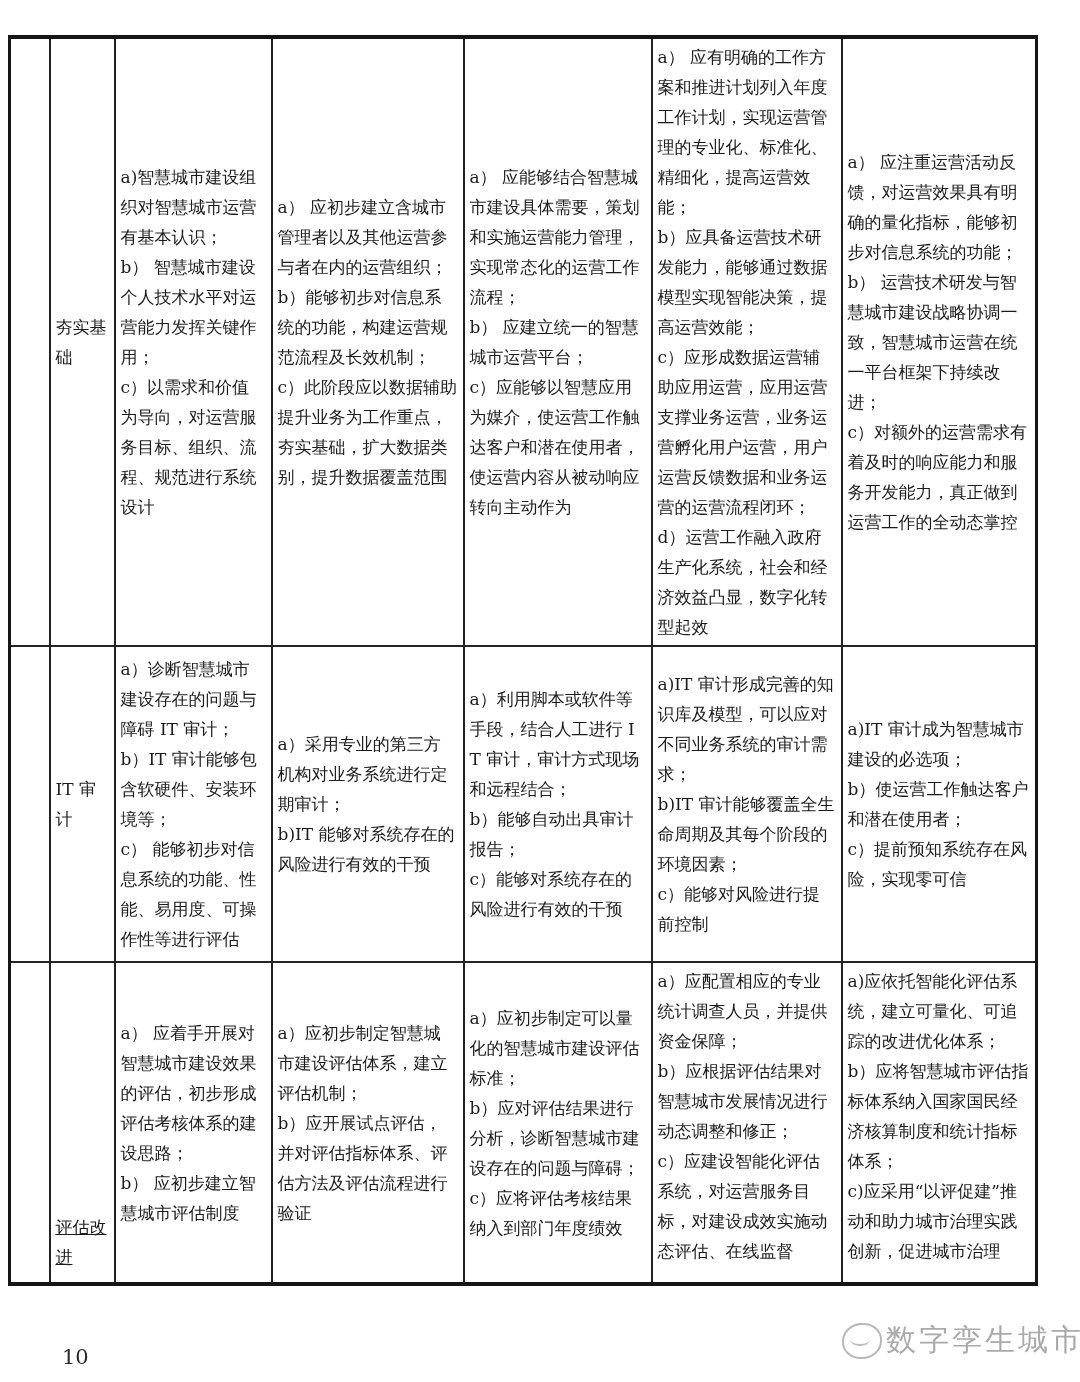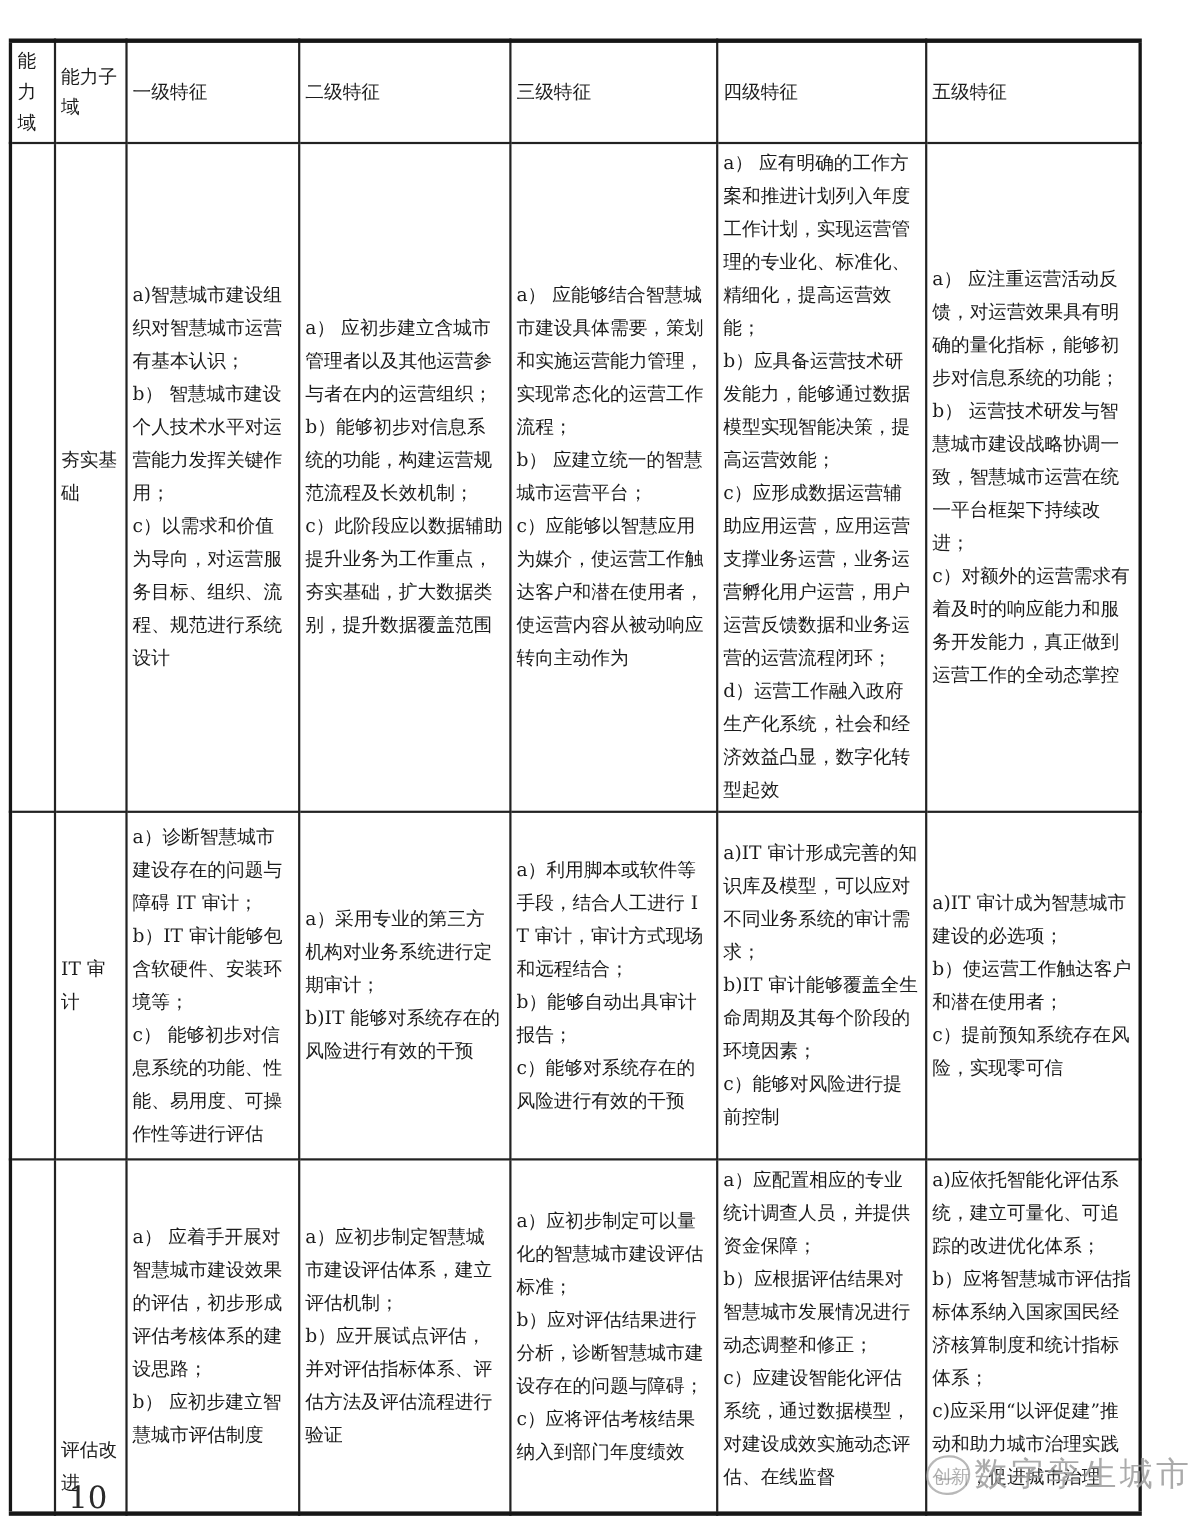--- a/index.html
+++ b/index.html
@@ -108,15 +108,6 @@
     <col style="width:195px">
   </colgroup>
   <tbody>
-      <tr style="height:64px">
-    <th>能力域</th>
-    <th>能力子域</th>
-    <th>一级特征</th>
-    <th>二级特征</th>
-    <th>三级特征</th>
-    <th>四级特征</th>
-    <th>五级特征</th>
-  </tr>
   <tr style="height:604px">
     <td class="body-cell"></td>
     <td class="body-cell">夯实基础</td>

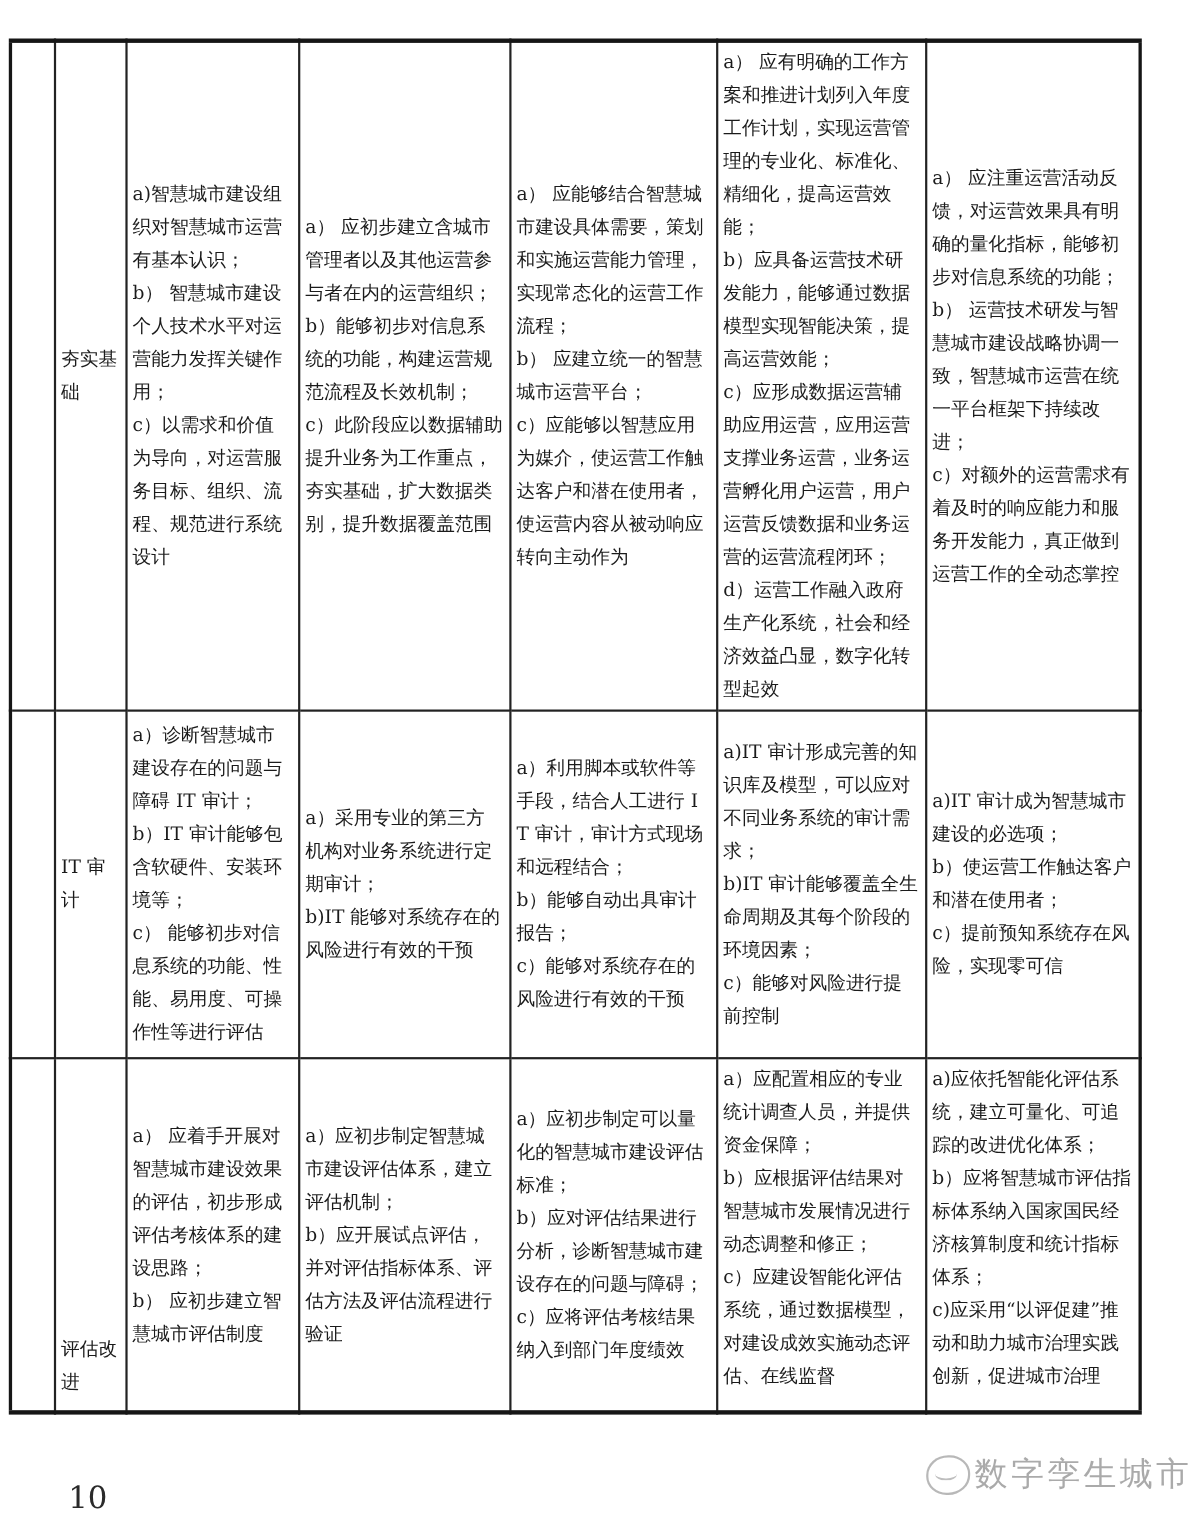--- a/index.html
+++ b/index.html
@@ -158,7 +158,7 @@
 c）应将评估考核结果纳入到部门年度绩效</td>
     <td class="body-cell va-top">a）应配置相应的专业统计调查人员，并提供资金保障；
 b）应根据评估结果对智慧城市发展情况进行动态调整和修正；
-c）应建设智能化评估系统，通过数据模型，对建设成效实施动态评估、在线监督</td>
+c）应建设智能化评估系统，对运营服务目标，对建设成效实施动态评估、在线监督</td>
     <td class="body-cell va-top">a)应依托智能化评估系统，建立可量化、可追踪的改进优化体系；
 b）应将智慧城市评估指标体系纳入国家国民经济核算制度和统计指标体系；
 c)应采用“以评促建”推动和助力城市治理实践创新，促进城市治理</td>

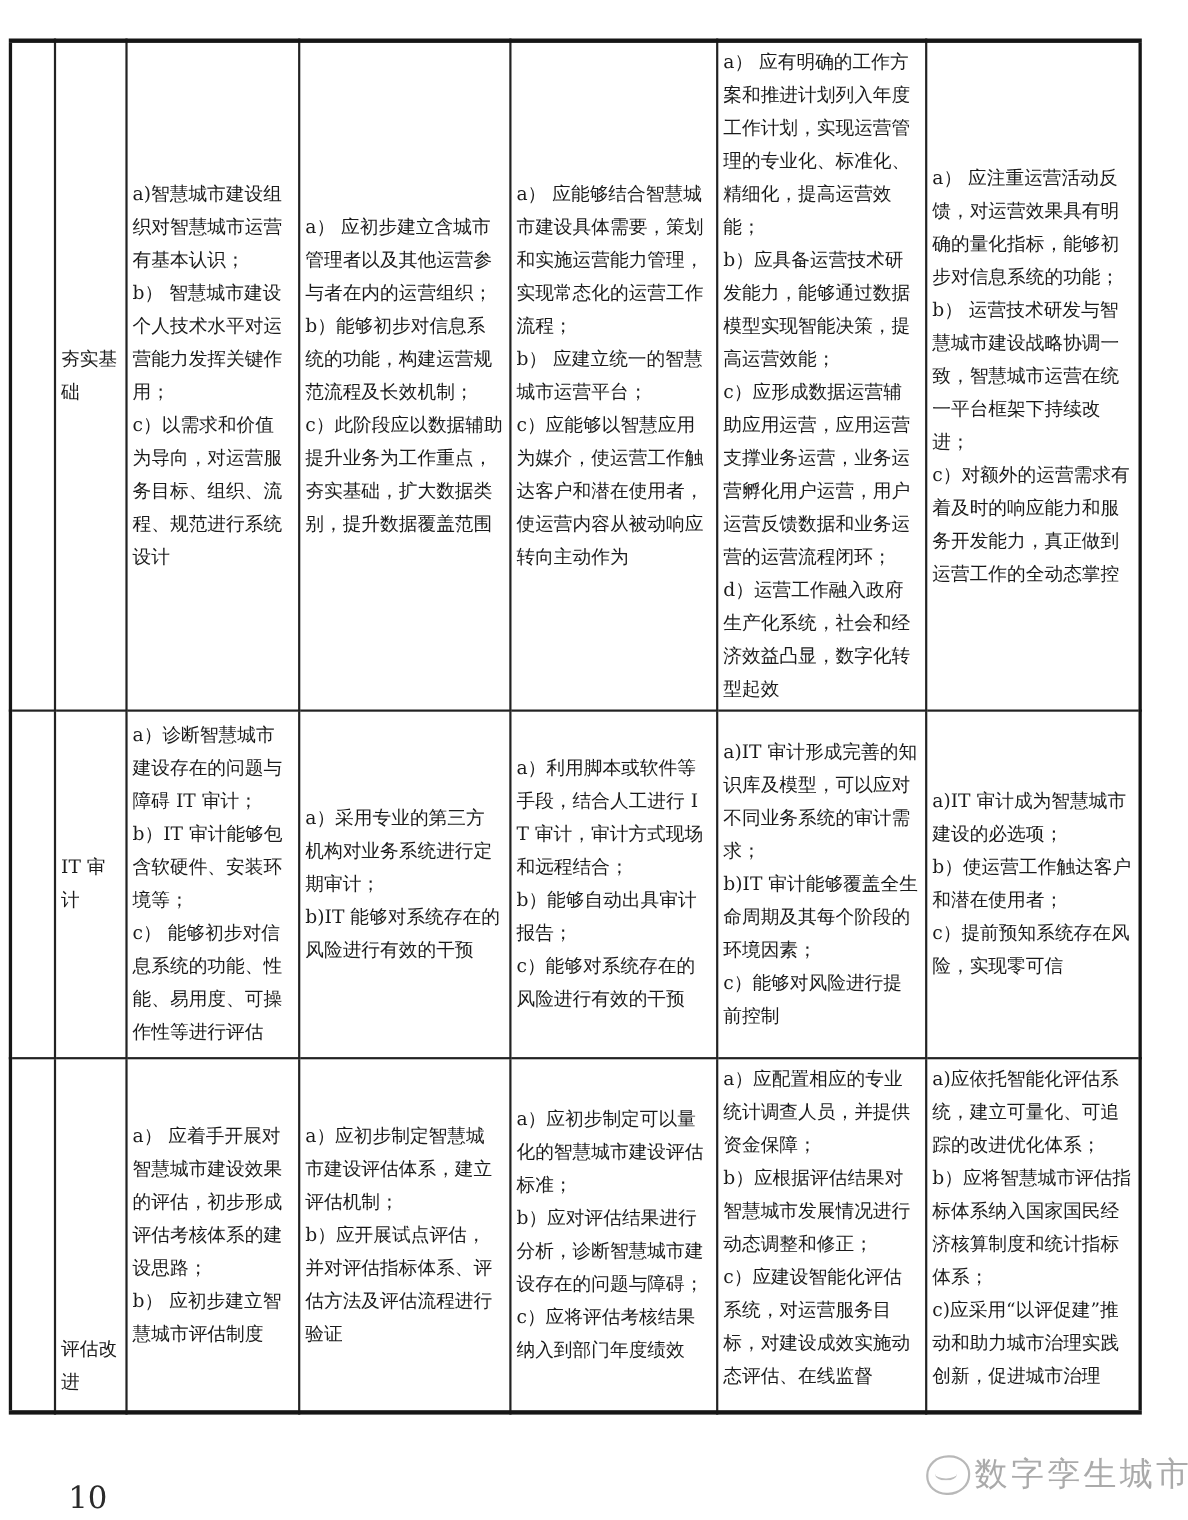--- a/index.html
+++ b/index.html
@@ -48,6 +48,7 @@
   .cap-table td.va-bottom {
     vertical-align: bottom;
     padding-bottom: 10px;
+    text-decoration: underline;
   }
   .cap-table td.va-top {
     vertical-align: top;

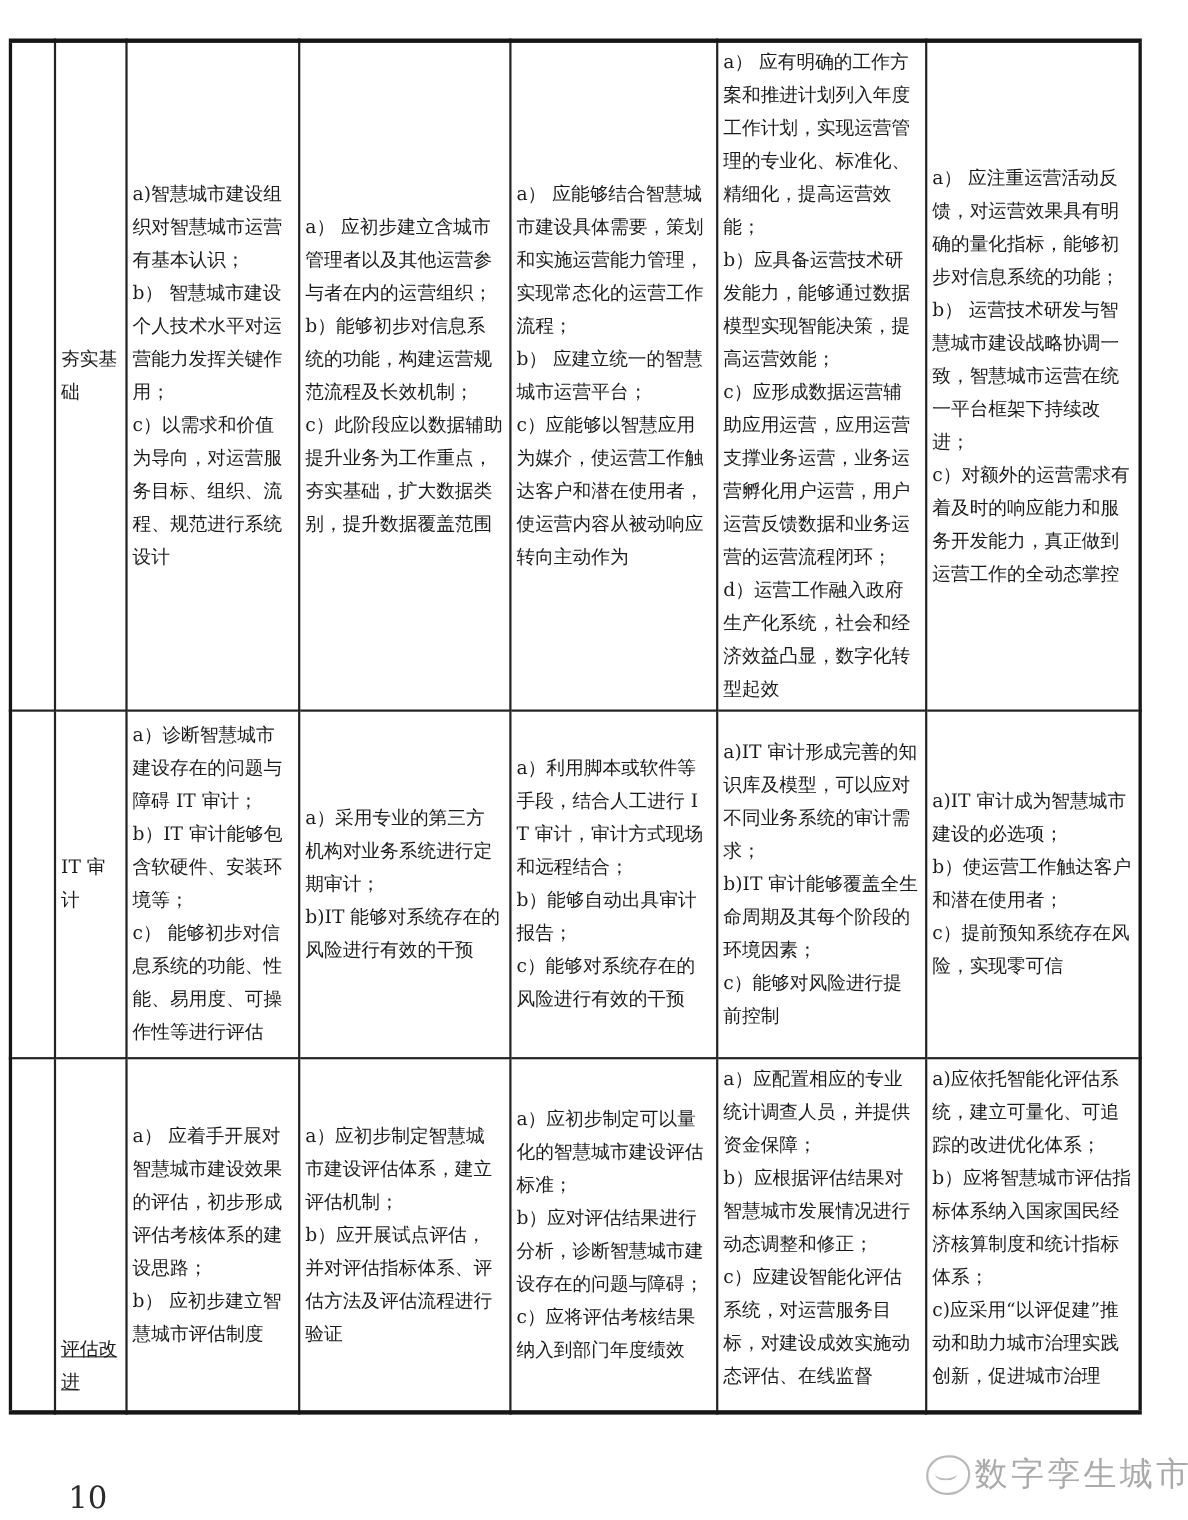--- a/index.html
+++ b/index.html
@@ -57,7 +57,7 @@
     position: absolute;
     left: 62px;
     top: 1345px;
-    font-size: 28px;
+    font-size: 21px;
     color: #2a2a2a;
   }
   .watermark {

